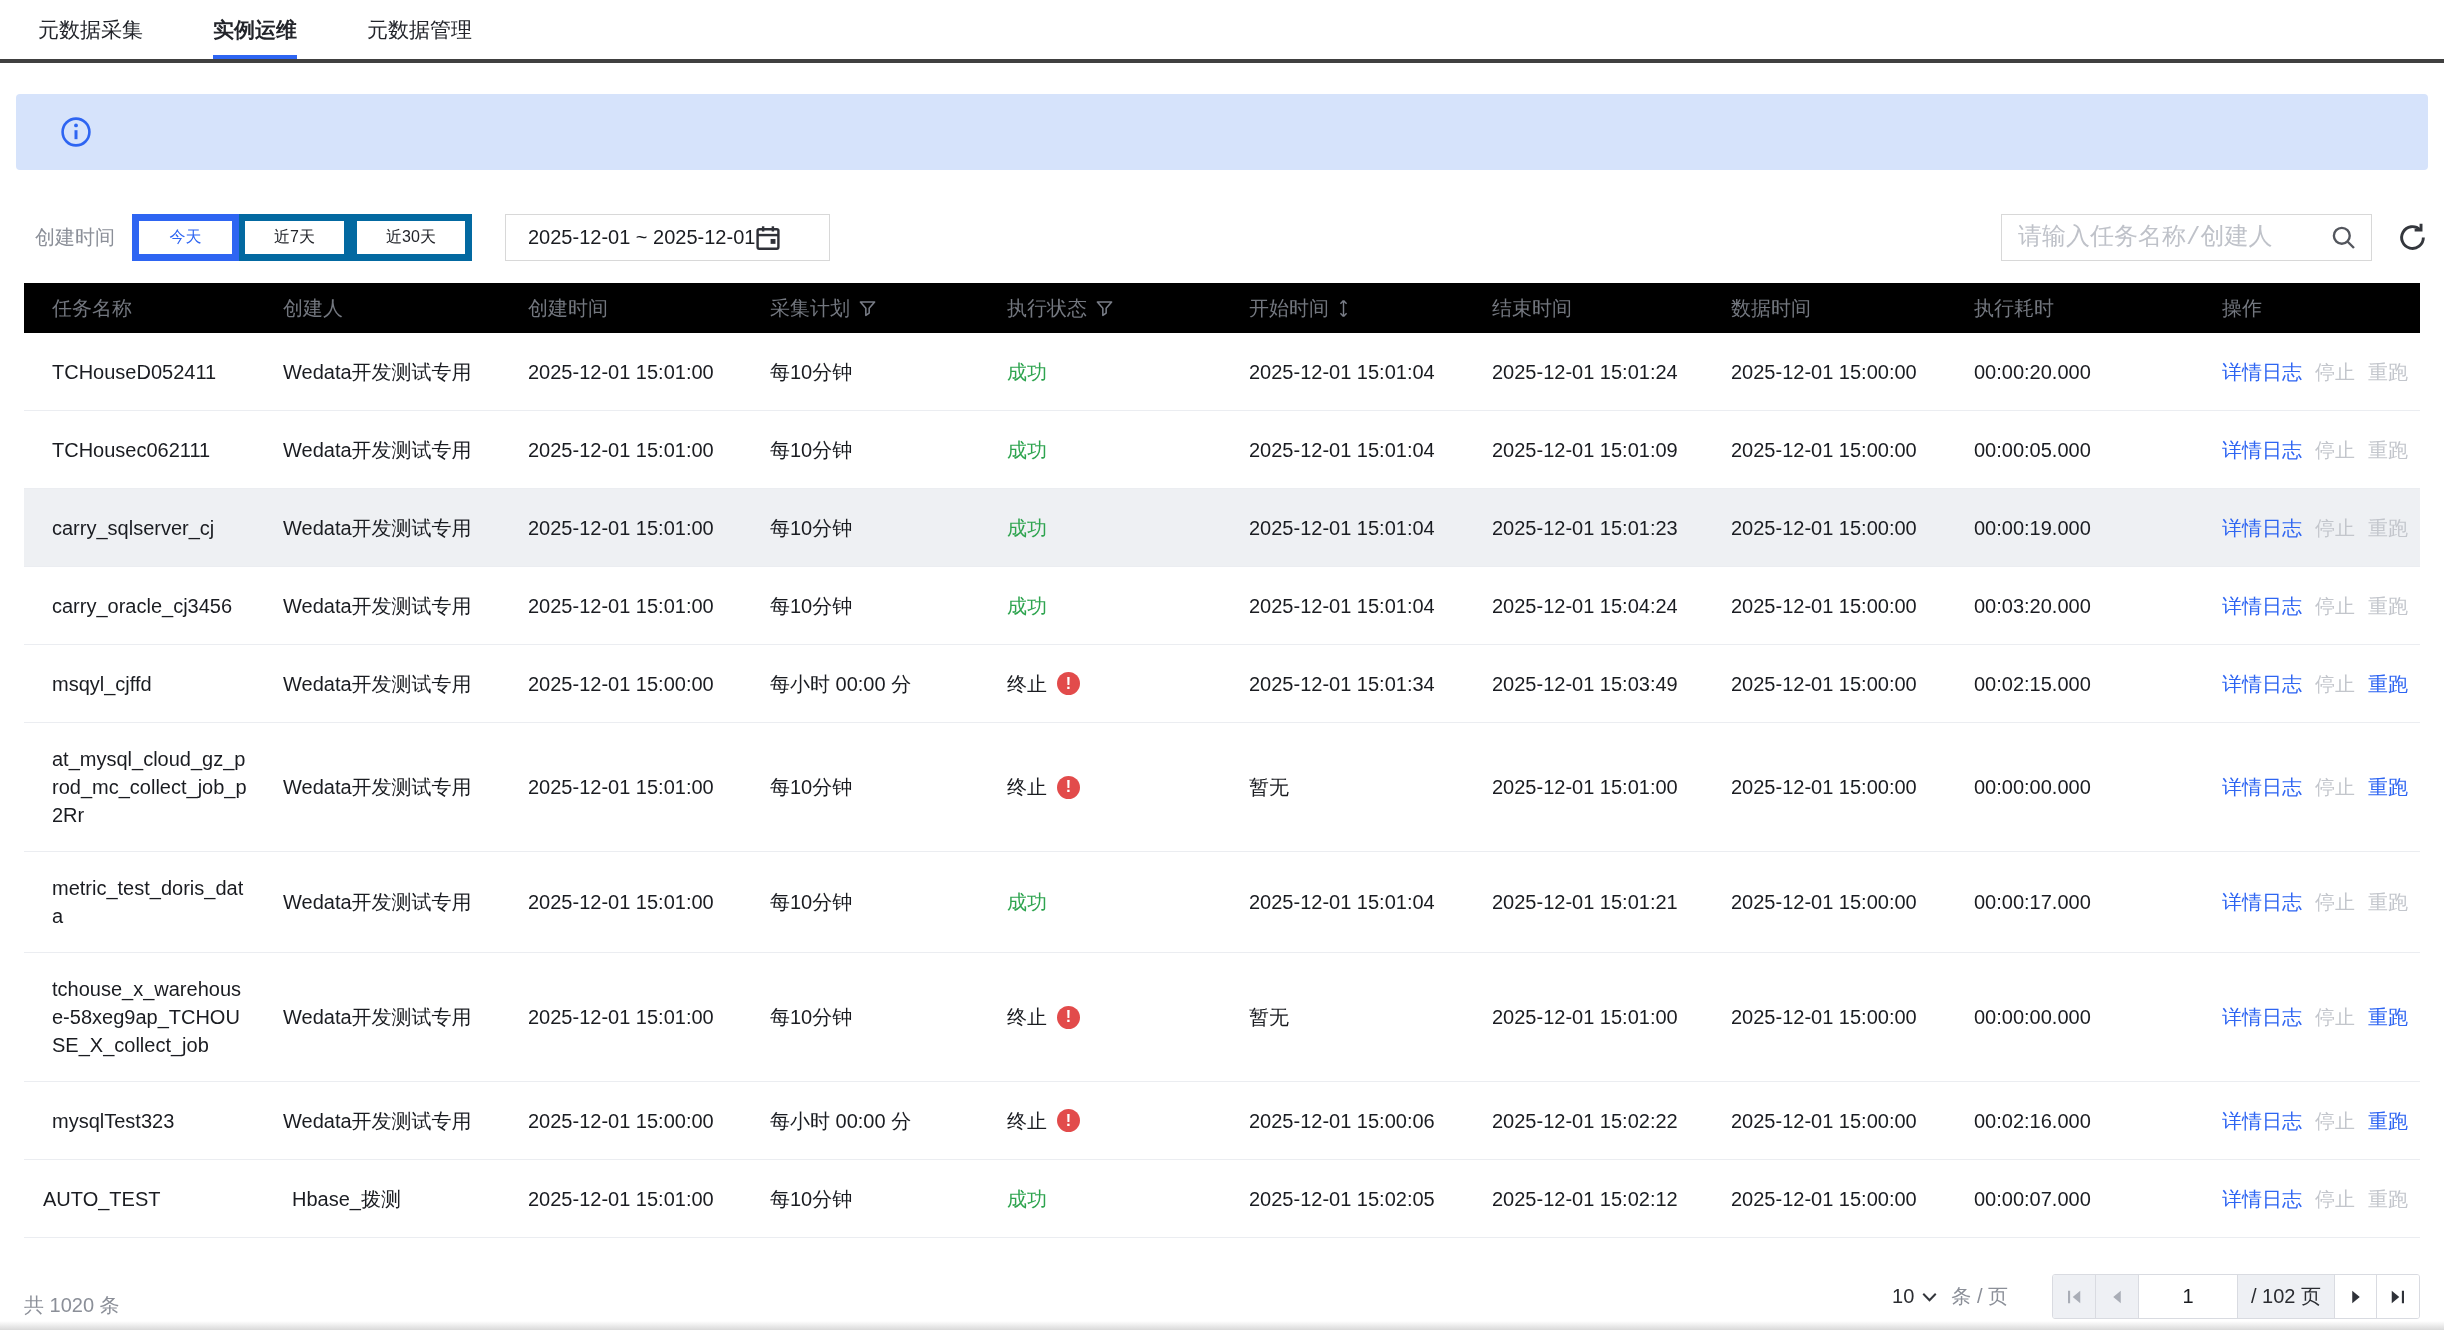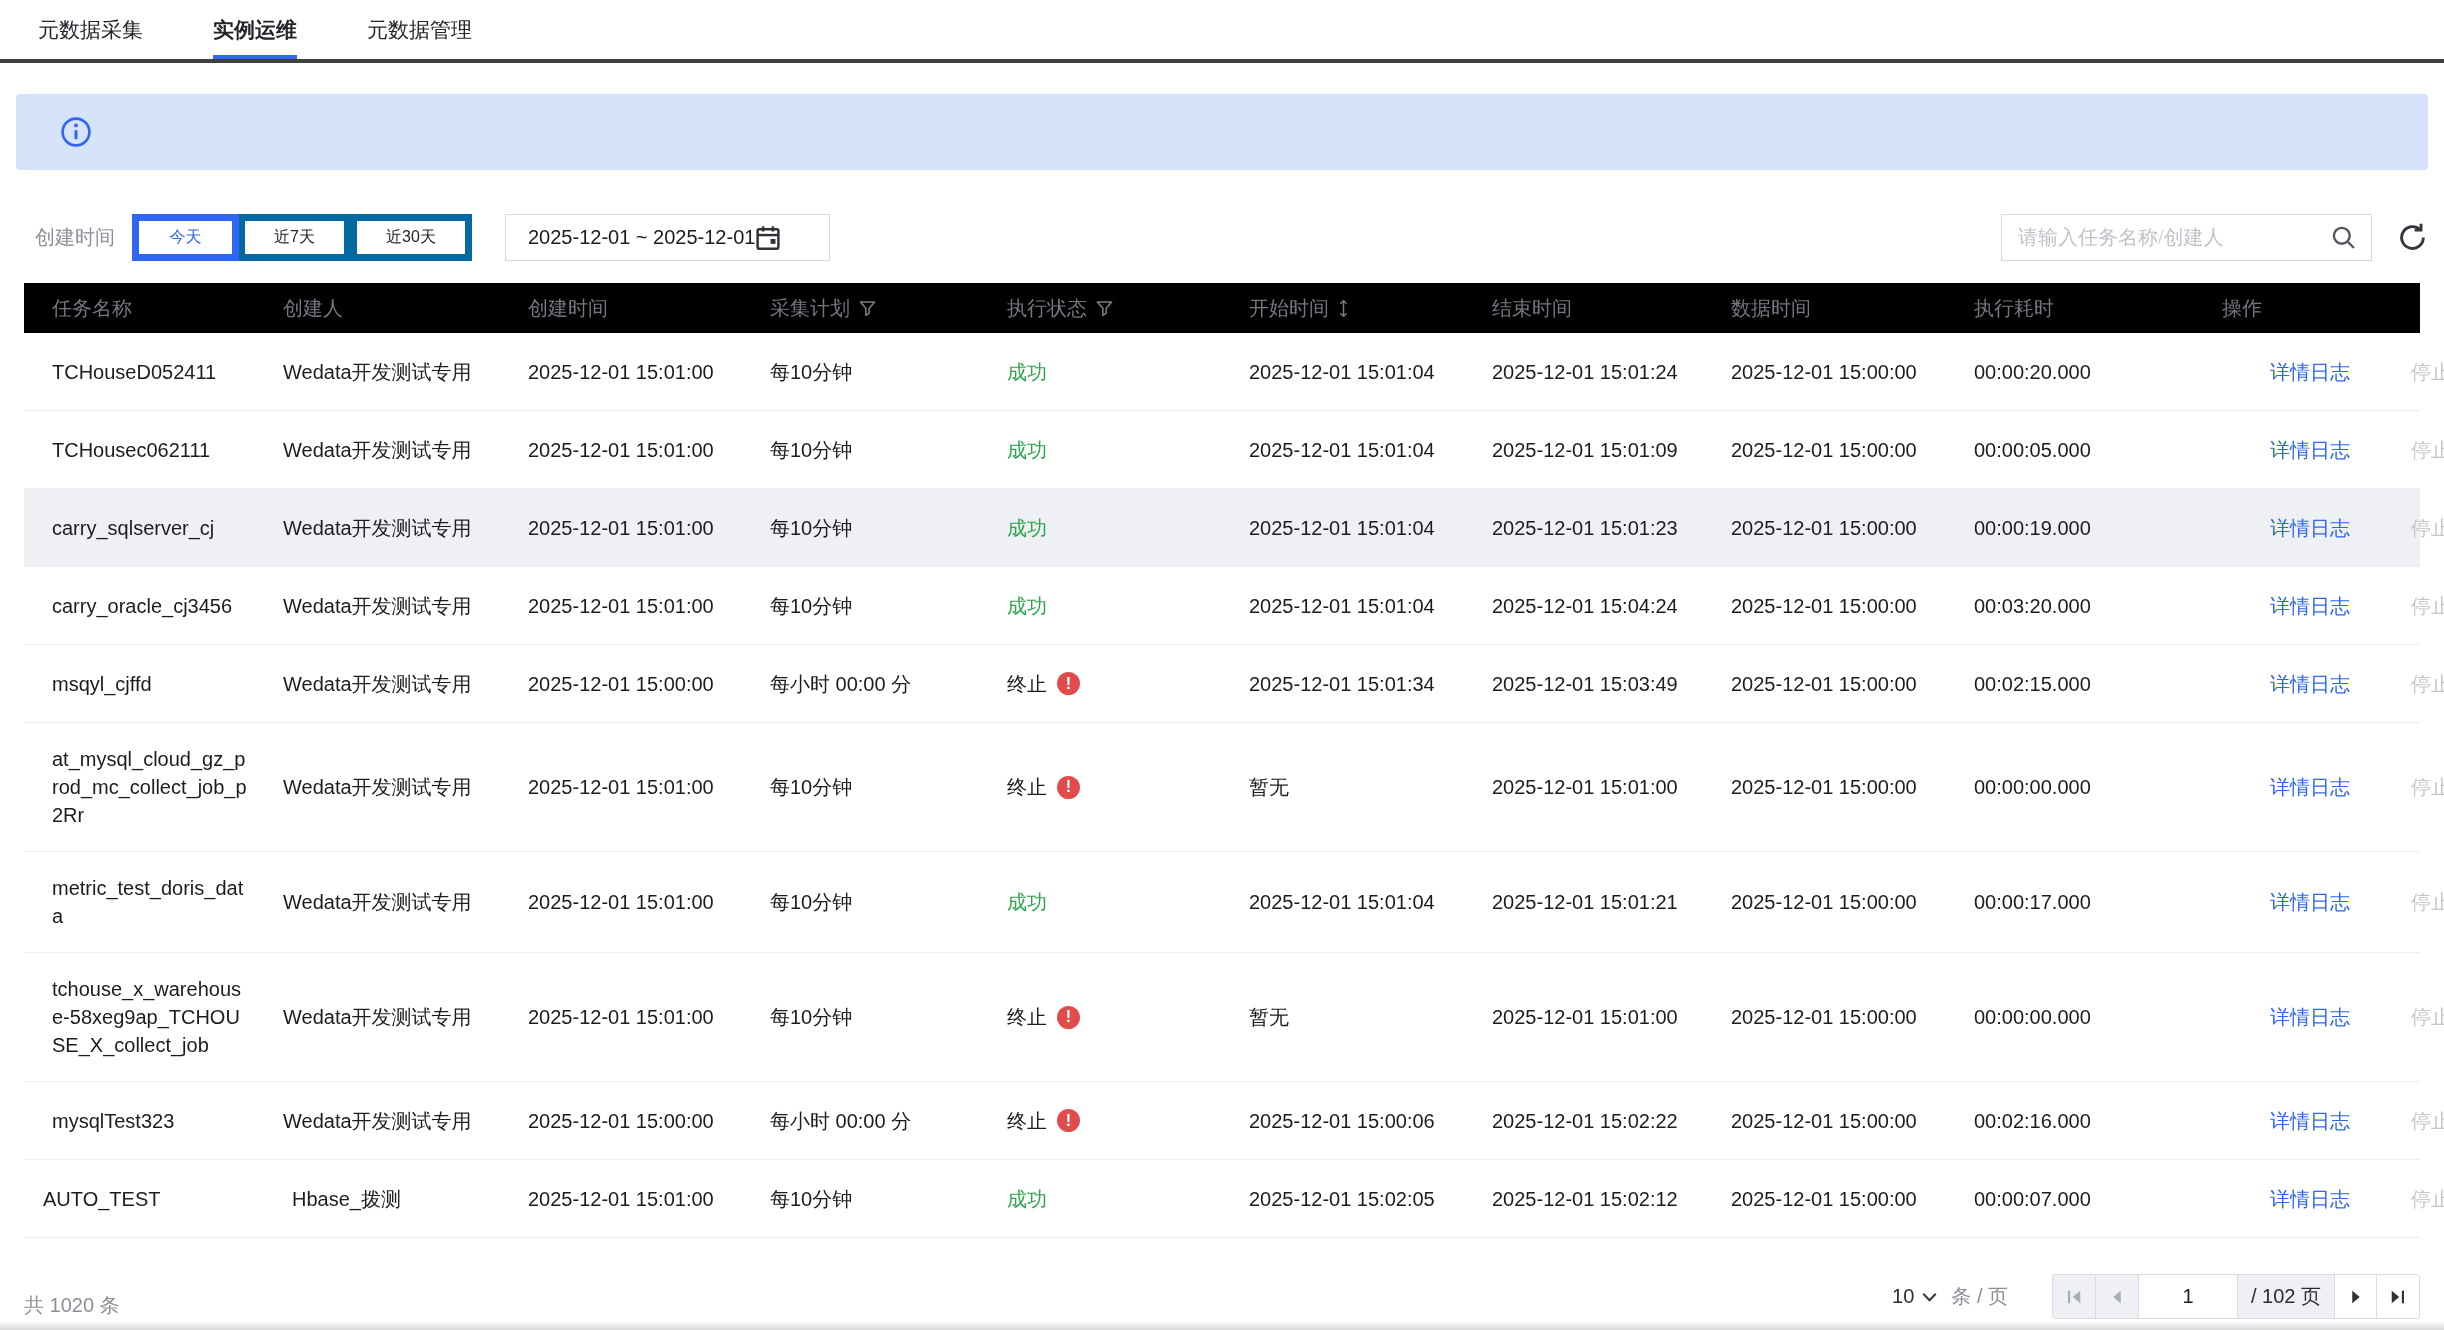--- a/index.html
+++ b/index.html
@@ -36,8 +36,8 @@
   .right-tools { margin-left:auto; margin-right:14px; display:flex; align-items:center; }
   .search-box { width:371px; height:47px; border:1px solid #d8d8d8; background:#fff;
     display:flex; align-items:center; padding:0 14px 0 16px; }
-  .search-box input { flex:1; border:none; outline:none; font-size:20px; color:#1a1c21;
-    font-family:Liberation Serif, serif; background:transparent; }
+  .search-box input { flex:1; border:none; outline:none; font-size:24px; color:#1a1c21;
+    font-family:Liberation Mono, monospace; background:transparent; }
   .search-box input::placeholder { color:#bfc2c9; }
   .refresh-btn { margin-left:22px; width:36px; height:36px; border:none; background:transparent;
     display:flex; align-items:center; justify-content:center; cursor:pointer; }

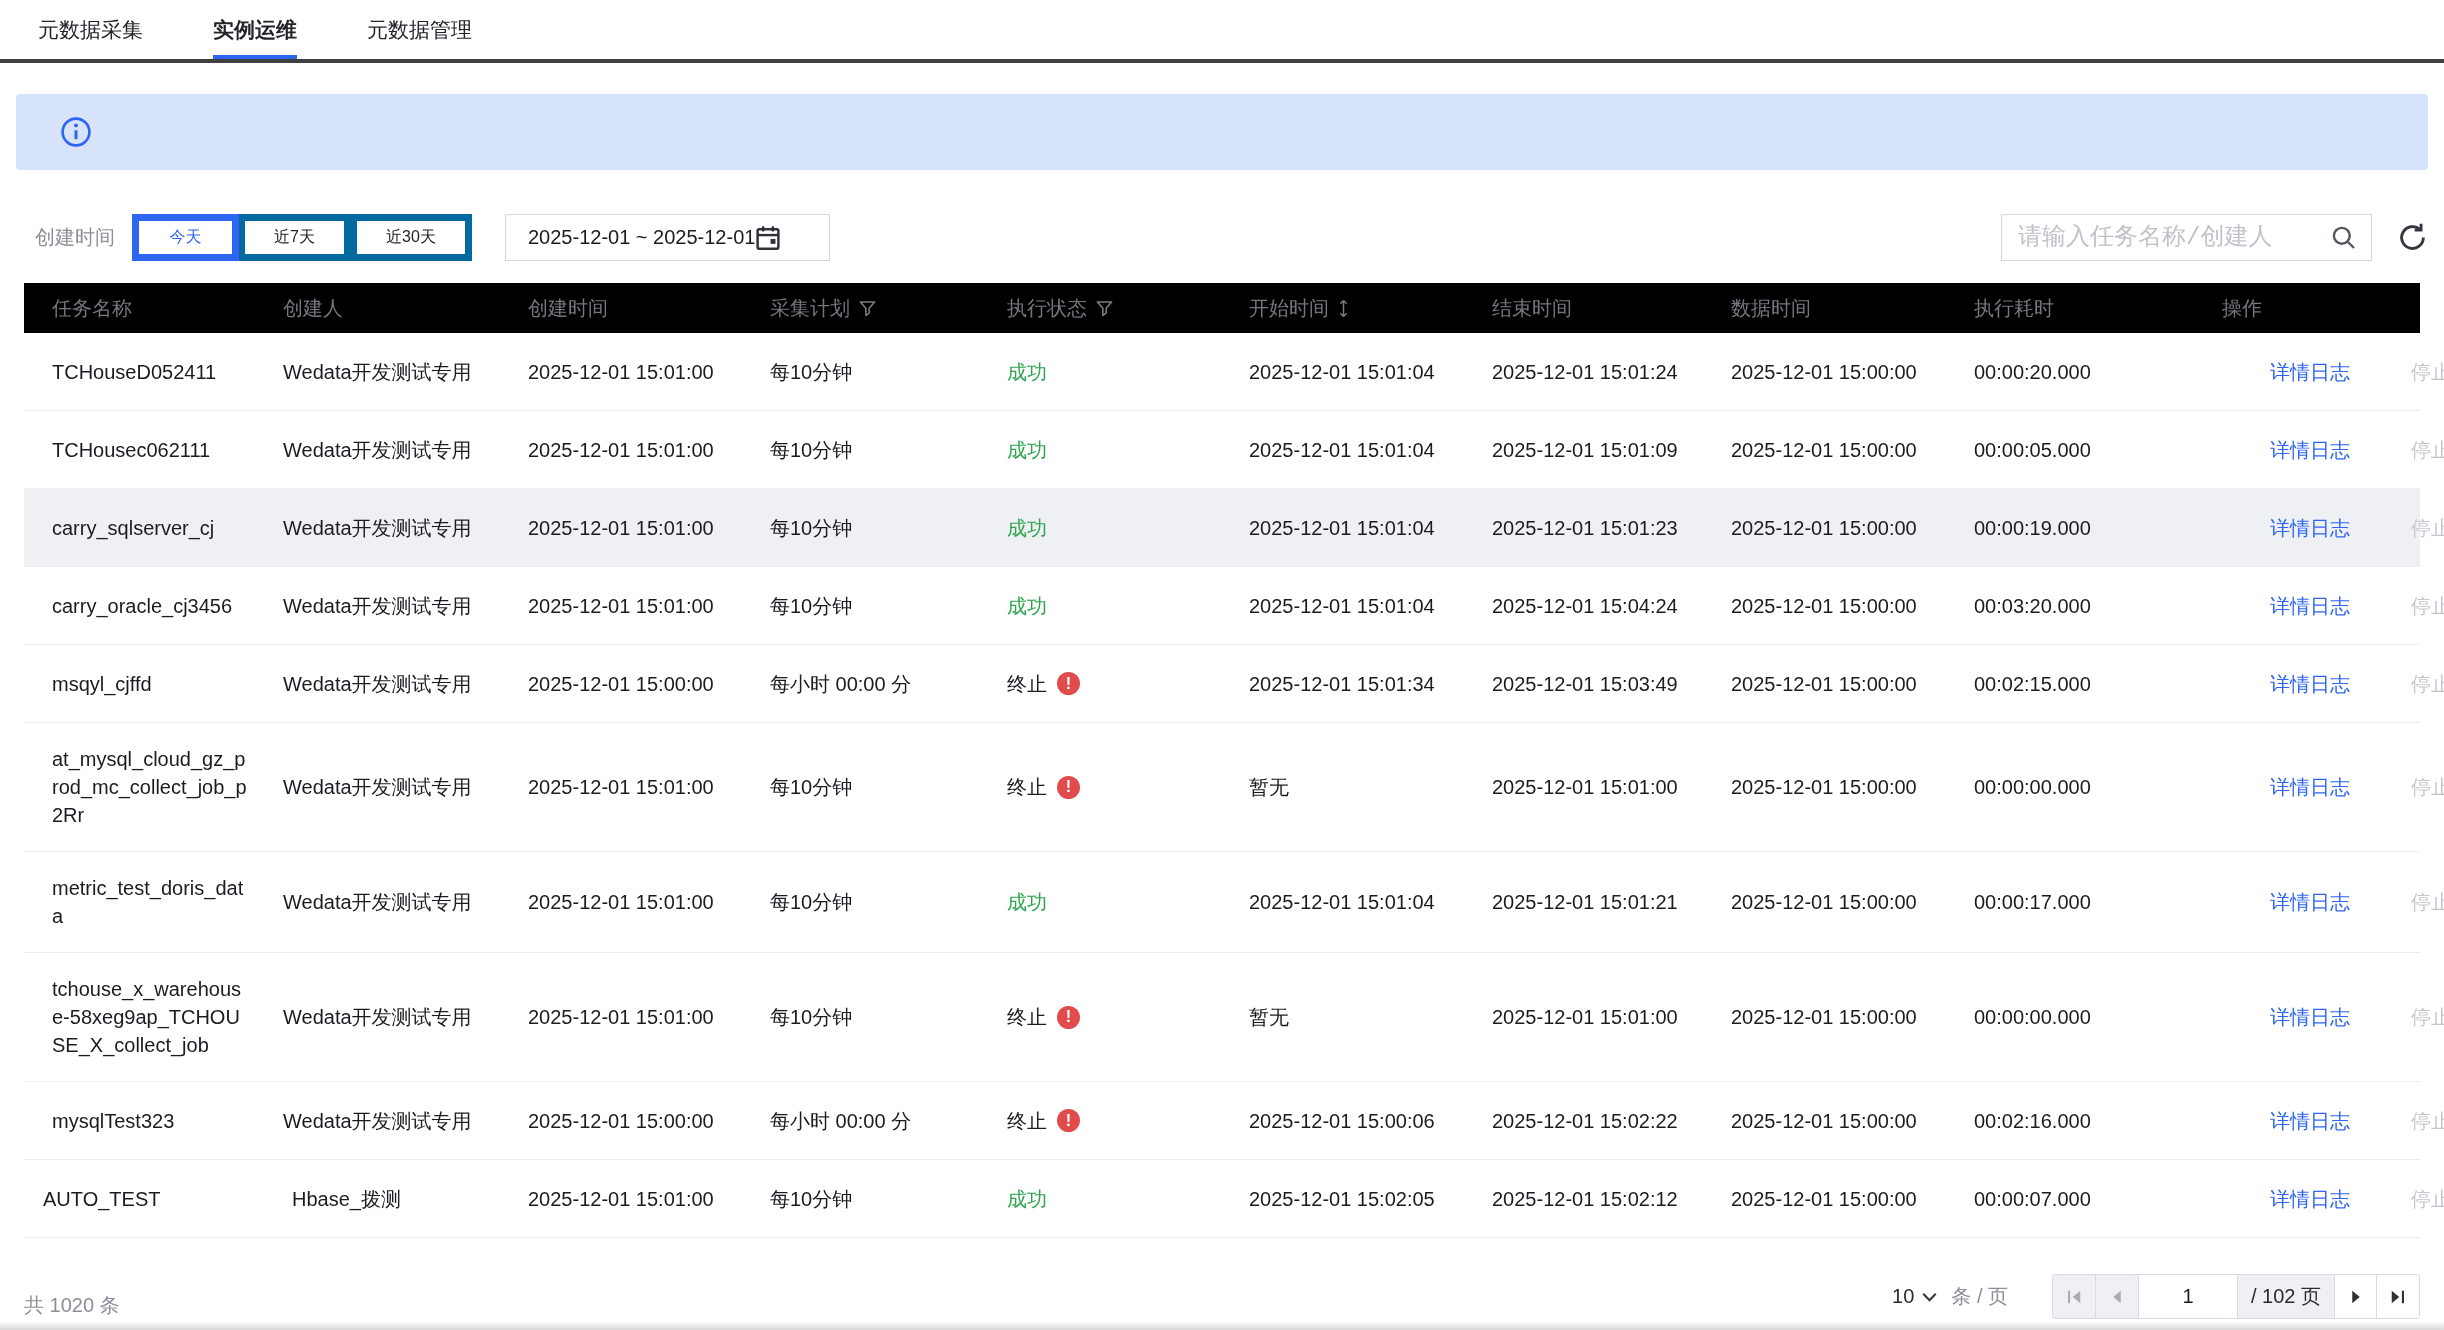--- a/index.html
+++ b/index.html
@@ -61,7 +61,7 @@
     color:#fff; font-size:16px; font-weight:bold; display:inline-flex; align-items:center;
     justify-content:center; flex:none; }
   .td.actions { padding-right:6px; }
-  .lnk { color:#2e65f2; cursor:pointer; margin-right:13px; white-space:nowrap;margin-left:48px; }
+  .lnk { color:#2e65f2; cursor:pointer; margin-right:13px; white-space:nowrap; }
   .lnk:last-child { margin-right:0; }
   .lnk.dis { color:#c3c6cc; cursor:default; }
 

